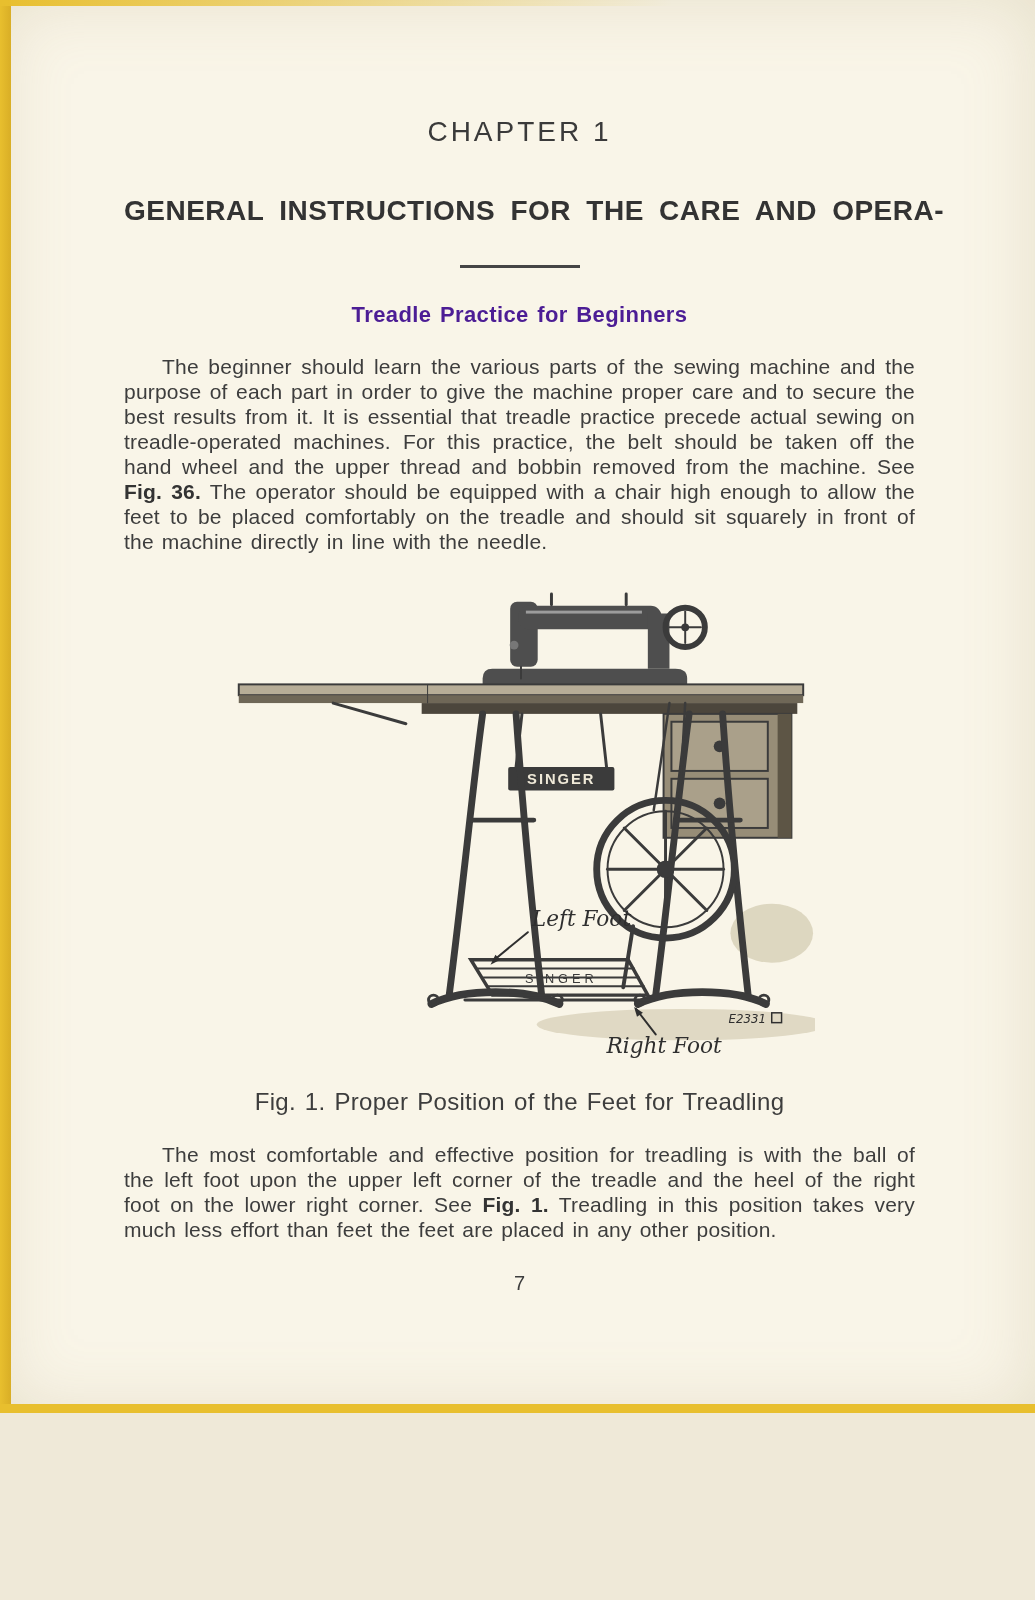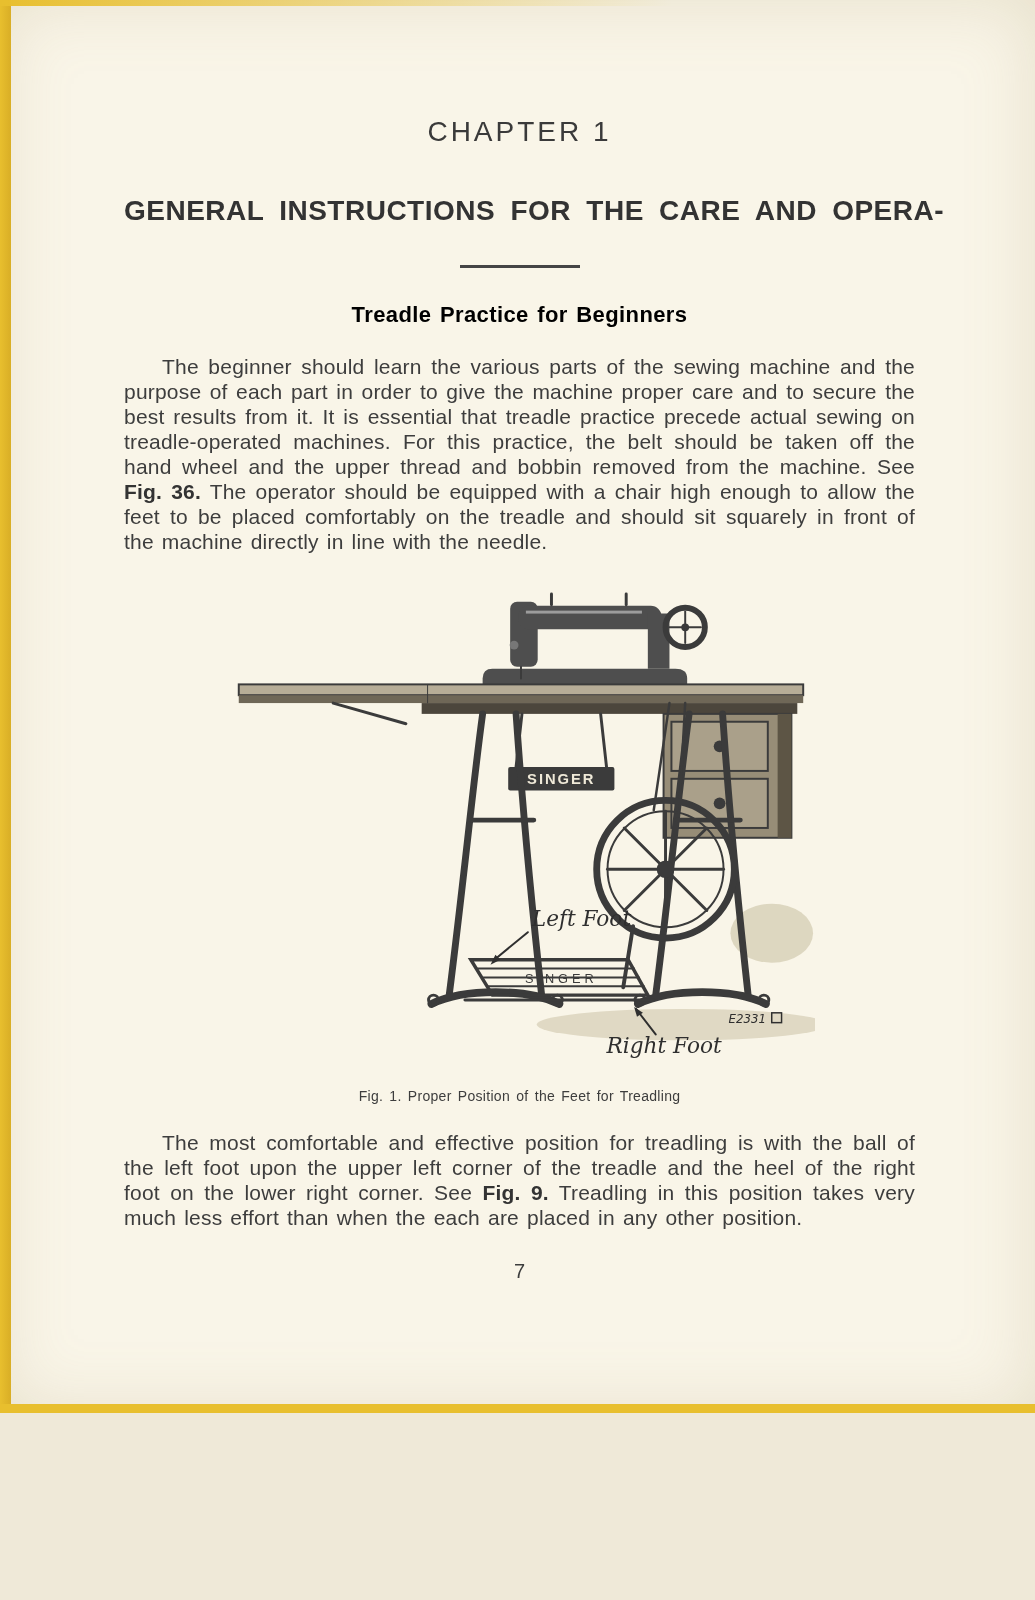--- a/index.html
+++ b/index.html
@@ -56,7 +56,7 @@
     margin: 34px 0 0 0;
     font-size: 22px; font-weight: bold; letter-spacing: 0.4px;
     word-spacing: 2px;
-    text-align: center; color: #000000;
+    text-align: center; color: #4c1d95;
   }
   p.body-text {
     margin: 26px 0 0 0;

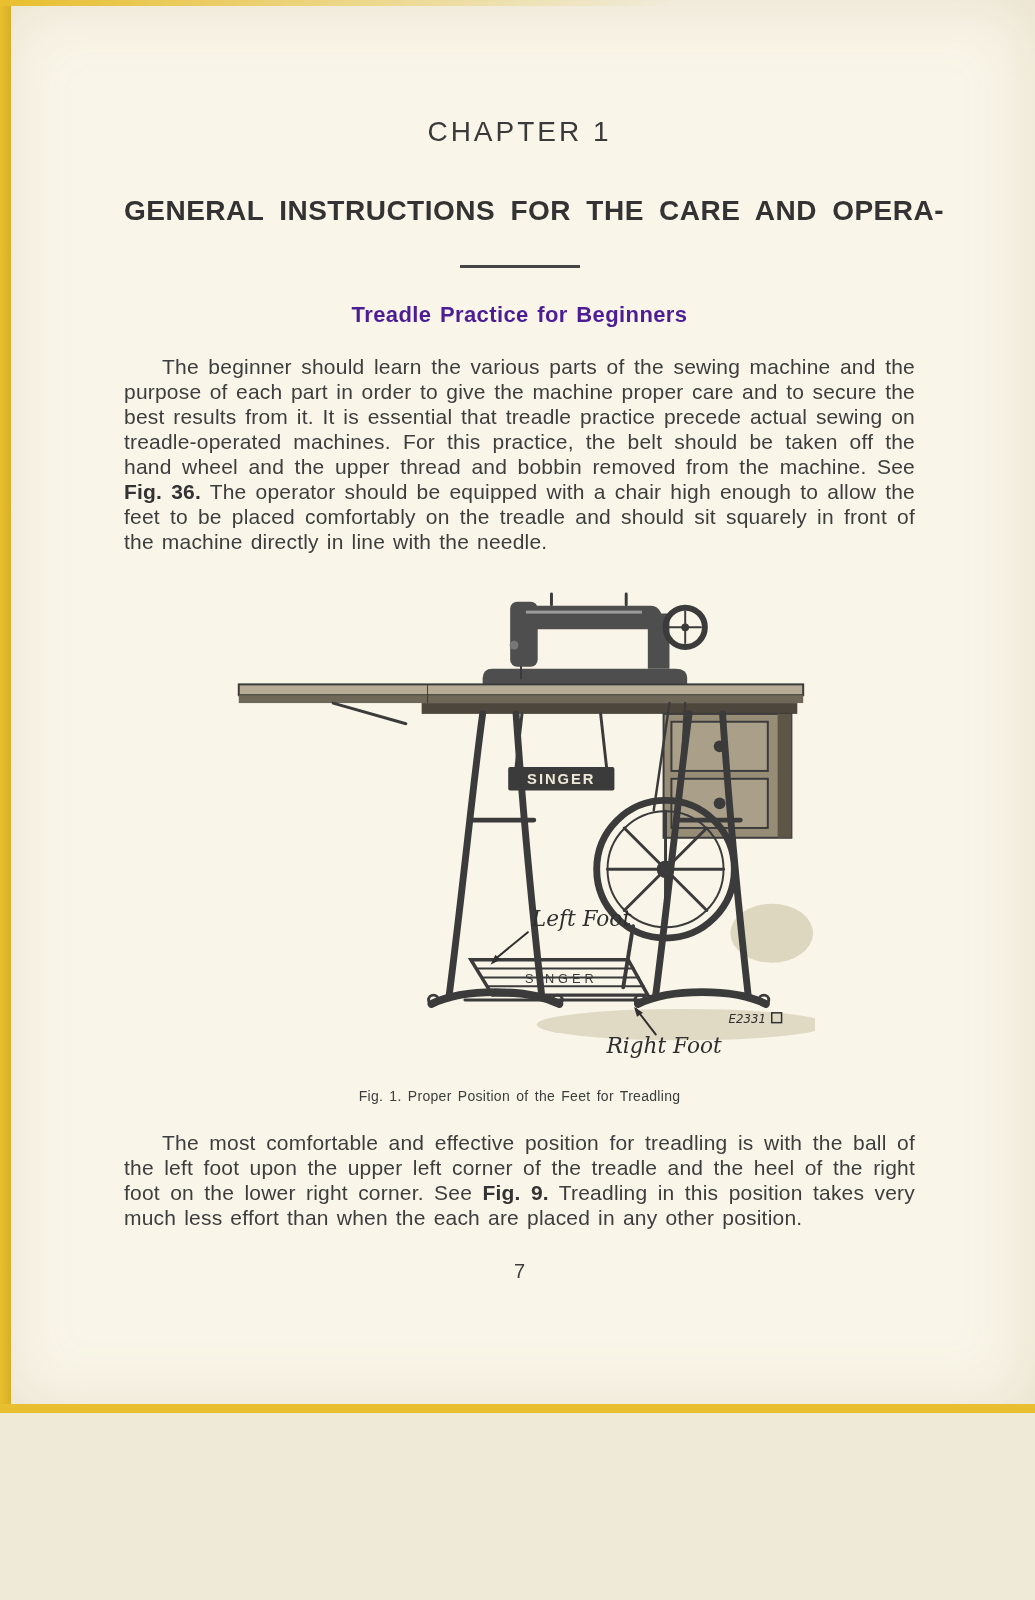--- a/index.html
+++ b/index.html
@@ -72,7 +72,7 @@
   }
   figcaption {
     margin-top: 8px;
-    font-size: 14px; letter-spacing: 0.3px; word-spacing: 2px;
+    font-size: 24px; letter-spacing: 0.3px; word-spacing: 2px;
     color: #3d3d3d; text-align: center;
   }
   .page-number {

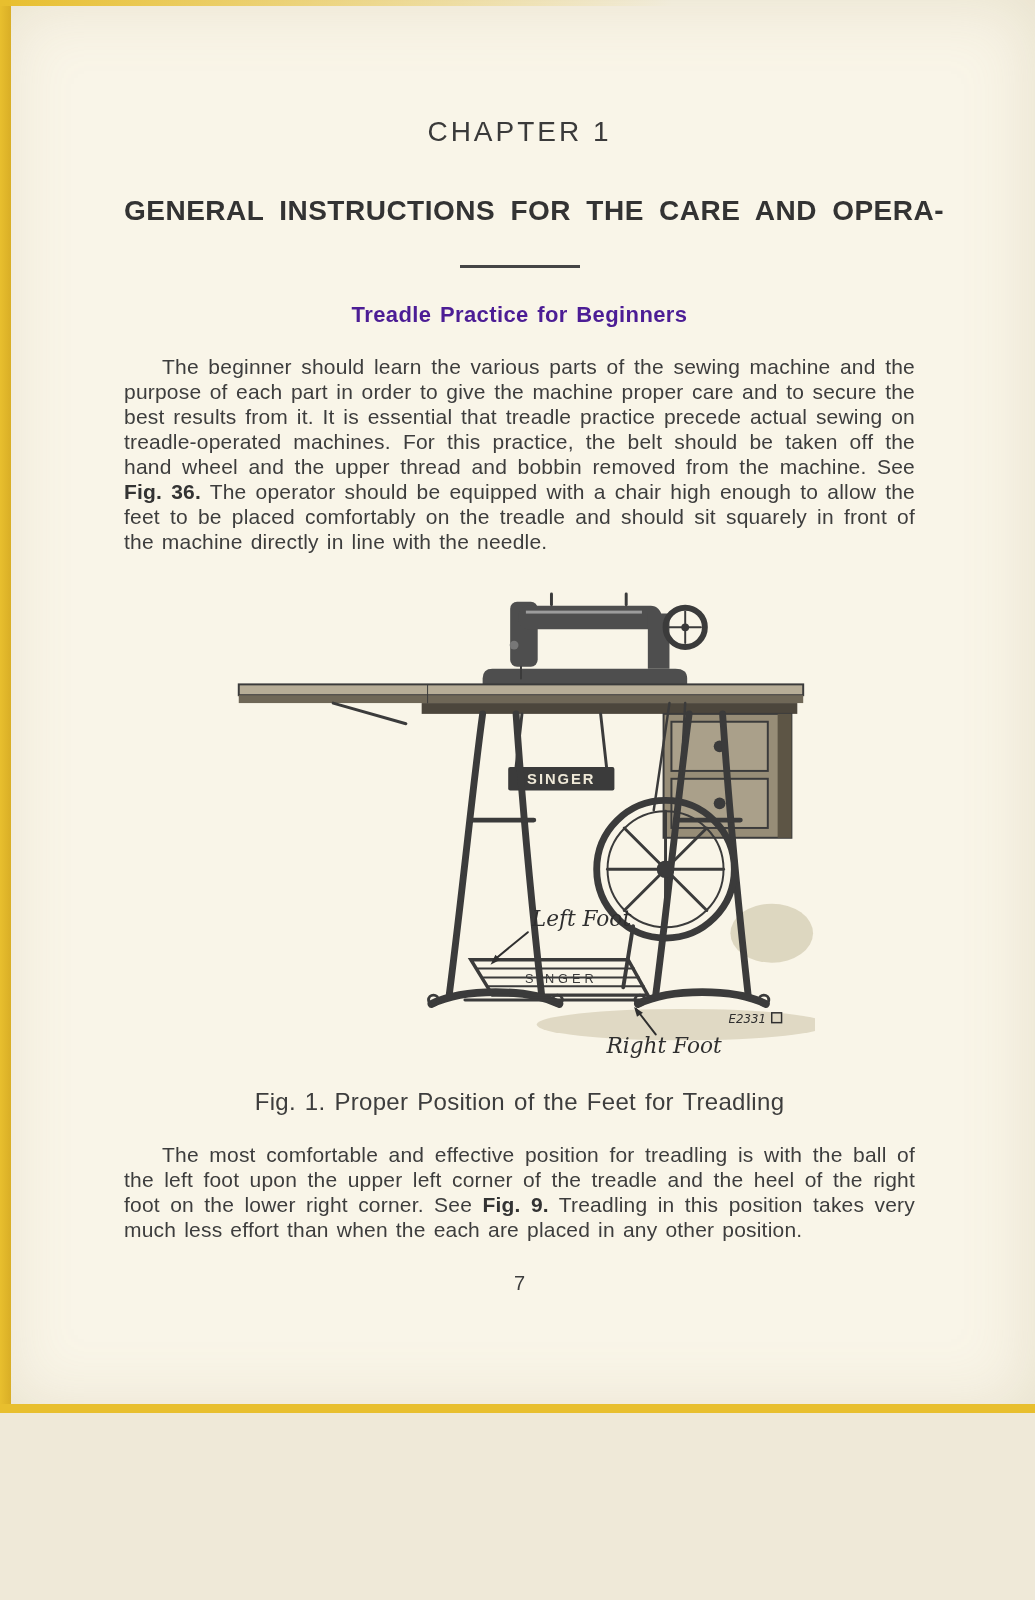--- a/index.html
+++ b/index.html
@@ -212,7 +212,7 @@
       <figcaption>Fig. 1. Proper Position of the Feet for Treadling</figcaption>
     </figure>
 
-    <p class="body-text"><span>The most comfortable and effective position for treadling is with the ball of the left foot upon the upper left corner of the treadle and the heel of the right foot on the lower right corner. See </span><strong>Fig. 9.</strong><span> Treadling in this position takes very much less effort than when the each are placed in any other position.</span></p>
+    <p class="body-text"><span>The most comfortable and effective position for treadling is with the ball of the left foot upon the upper left corner of the treadle and the heel of the right foot on the lower right corner. See </span><strong>Fig. 1.</strong><span> Treadling in this position takes very much less effort than when the each are placed in any other position.</span></p>
 
     <div class="page-number">7</div>
 

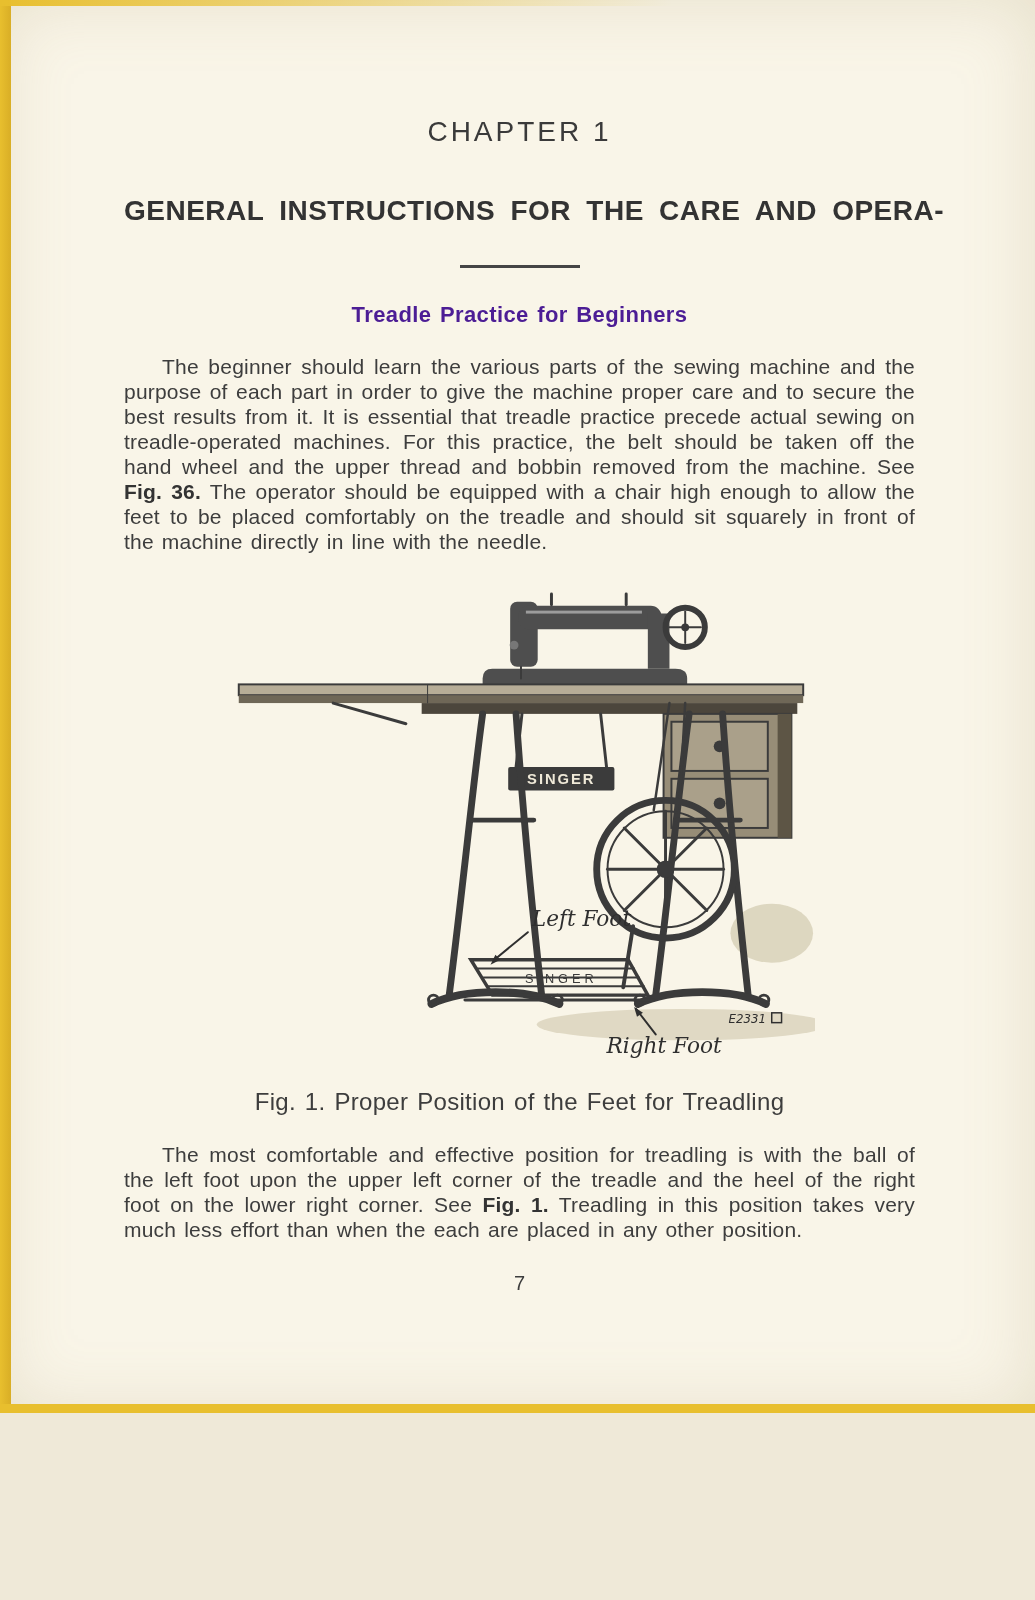--- a/index.html
+++ b/index.html
@@ -212,7 +212,7 @@
       <figcaption>Fig. 1. Proper Position of the Feet for Treadling</figcaption>
     </figure>
 
-    <p class="body-text"><span>The most comfortable and effective position for treadling is with the ball of the left foot upon the upper left corner of the treadle and the heel of the right foot on the lower right corner. See </span><strong>Fig. 1.</strong><span> Treadling in this position takes very much less effort than when the each are placed in any other position.</span></p>
+    <p class="body-text"><span>The most comfortable and effective position for treadling is with the ball of the left foot upon the upper left corner of the treadle and the heel of the right foot on the lower right corner. See </span><strong>Fig. 1.</strong><span> Treadling in this position takes very much less effort than feet the feet are placed in any other position.</span></p>
 
     <div class="page-number">7</div>
 

